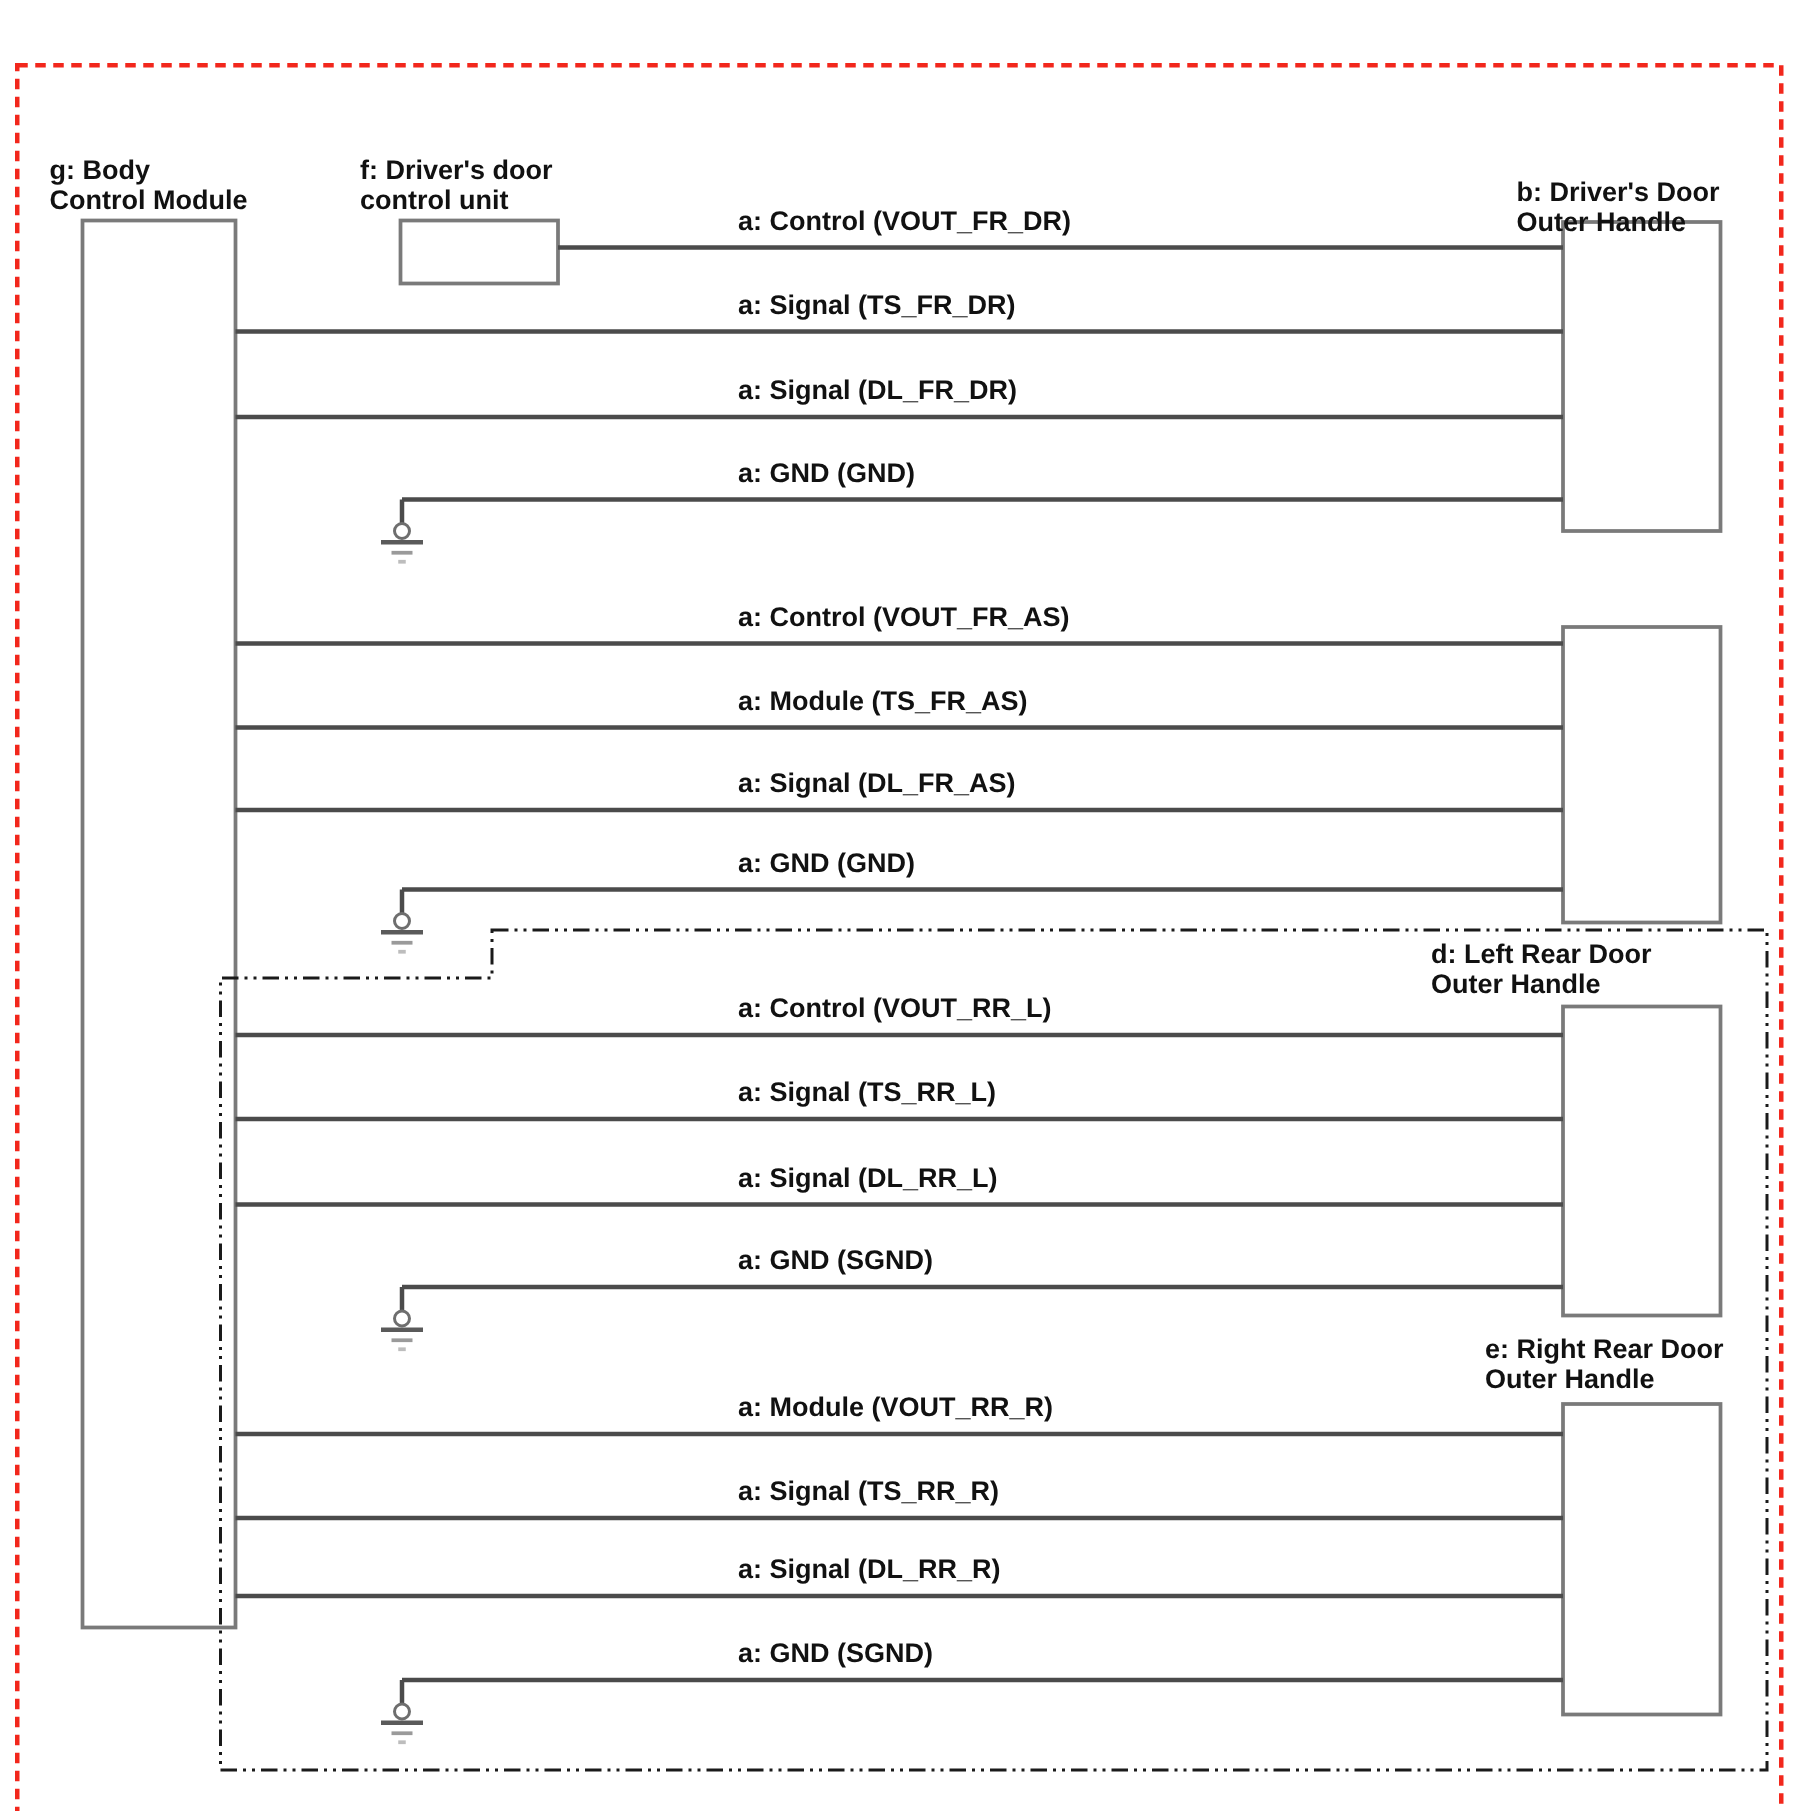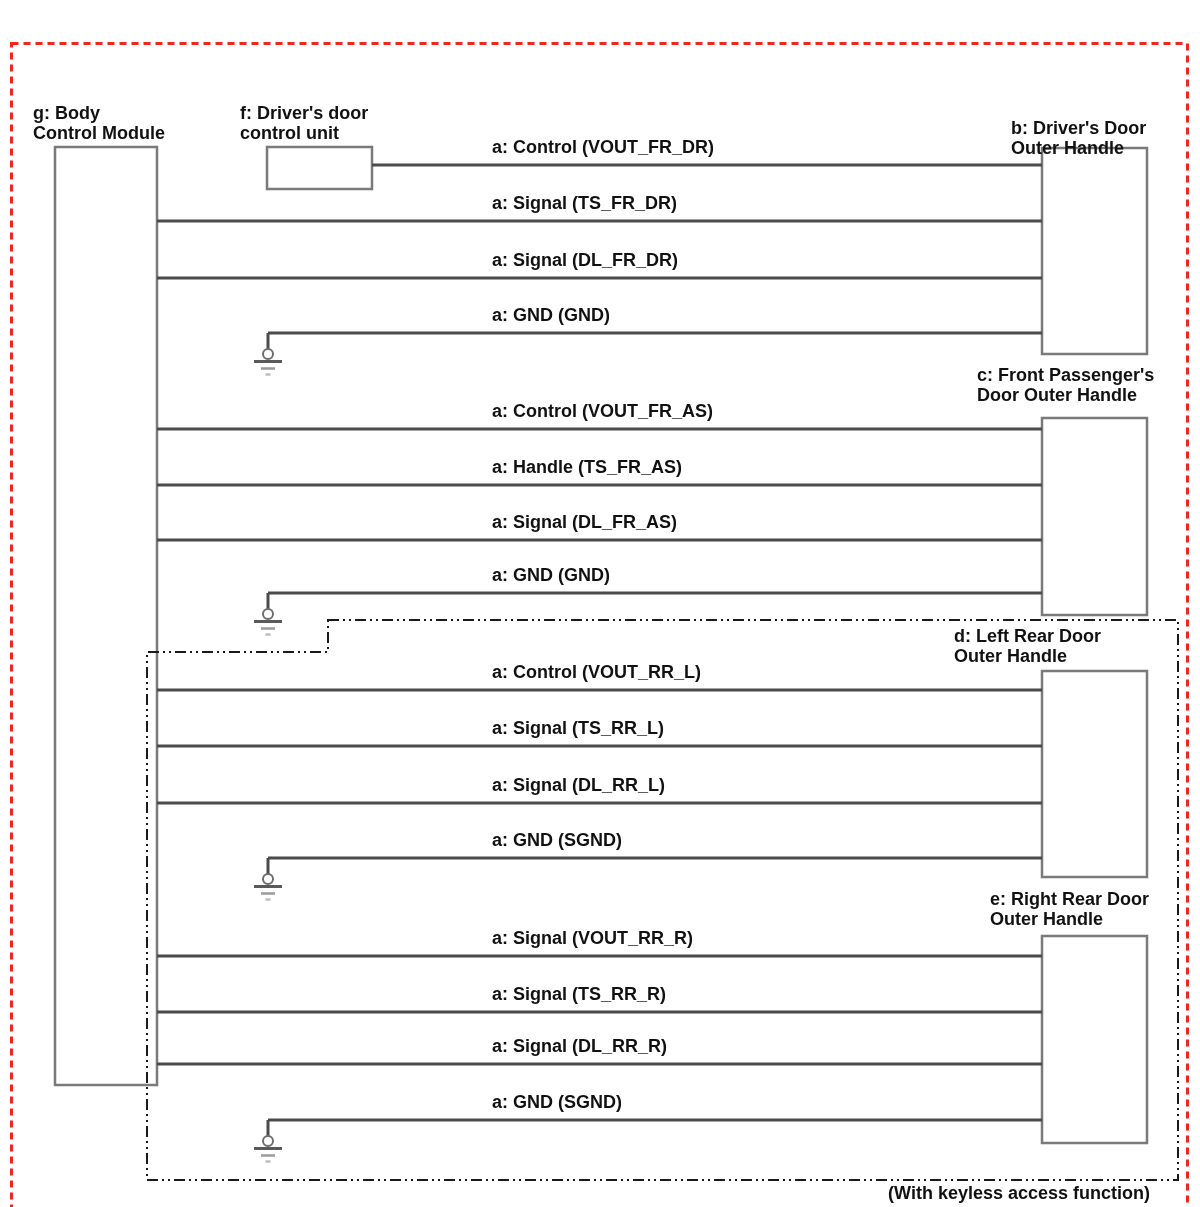--- a/index.html
+++ b/index.html
@@ -126,10 +126,6 @@
     <div>b: Driver's Door</div>
     <div>Outer Handle</div>
   </div>
-  <div class="lbl" style="left:977px; top:333px;">
-    <div>c: Front Passenger's</div>
-    <div>Door Outer Handle</div>
-  </div>
   <div class="lbl" style="left:954px; top:594px;">
     <div>d: Left Rear Door</div>
     <div>Outer Handle</div>

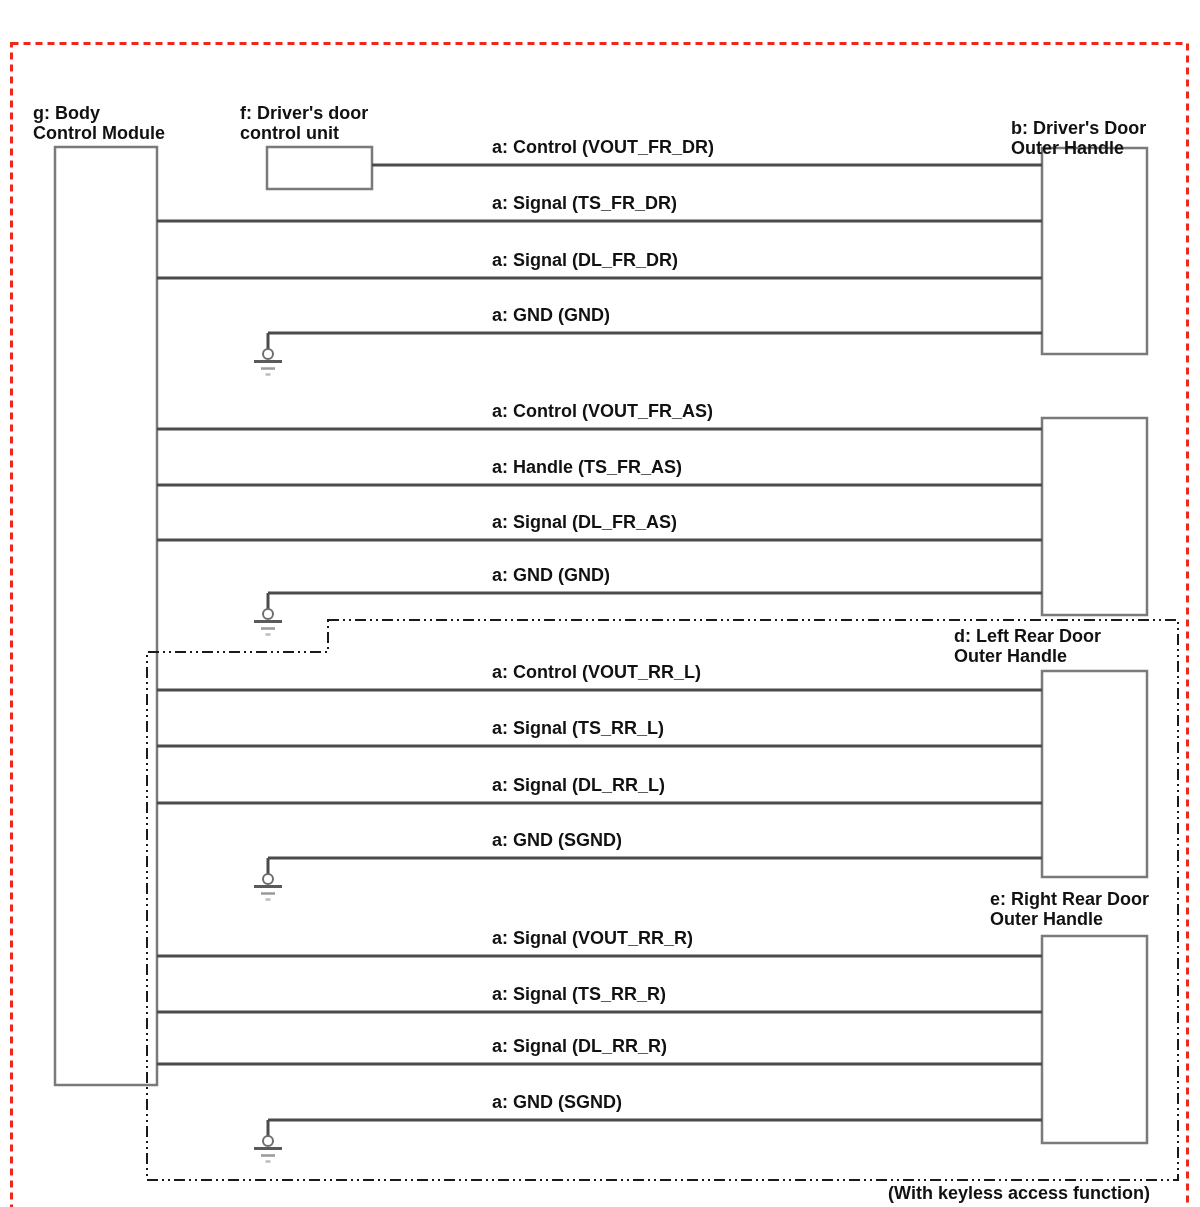--- a/index.html
+++ b/index.html
@@ -141,7 +141,7 @@
   <div class="lbl" style="left:492px; top:273px;">a: GND (GND)</div>
 
   <div class="lbl" style="left:492px; top:369px;">a: Control (VOUT_FR_AS)</div>
-  <div class="lbl" style="left:492px; top:425px;">a: Handle (TS_FR_AS)</div>
+  <div class="lbl" style="left:492px; top:425px;">a: Module (TS_FR_AS)</div>
   <div class="lbl" style="left:492px; top:480px;">a: Signal (DL_FR_AS)</div>
   <div class="lbl" style="left:492px; top:533px;">a: GND (GND)</div>
 

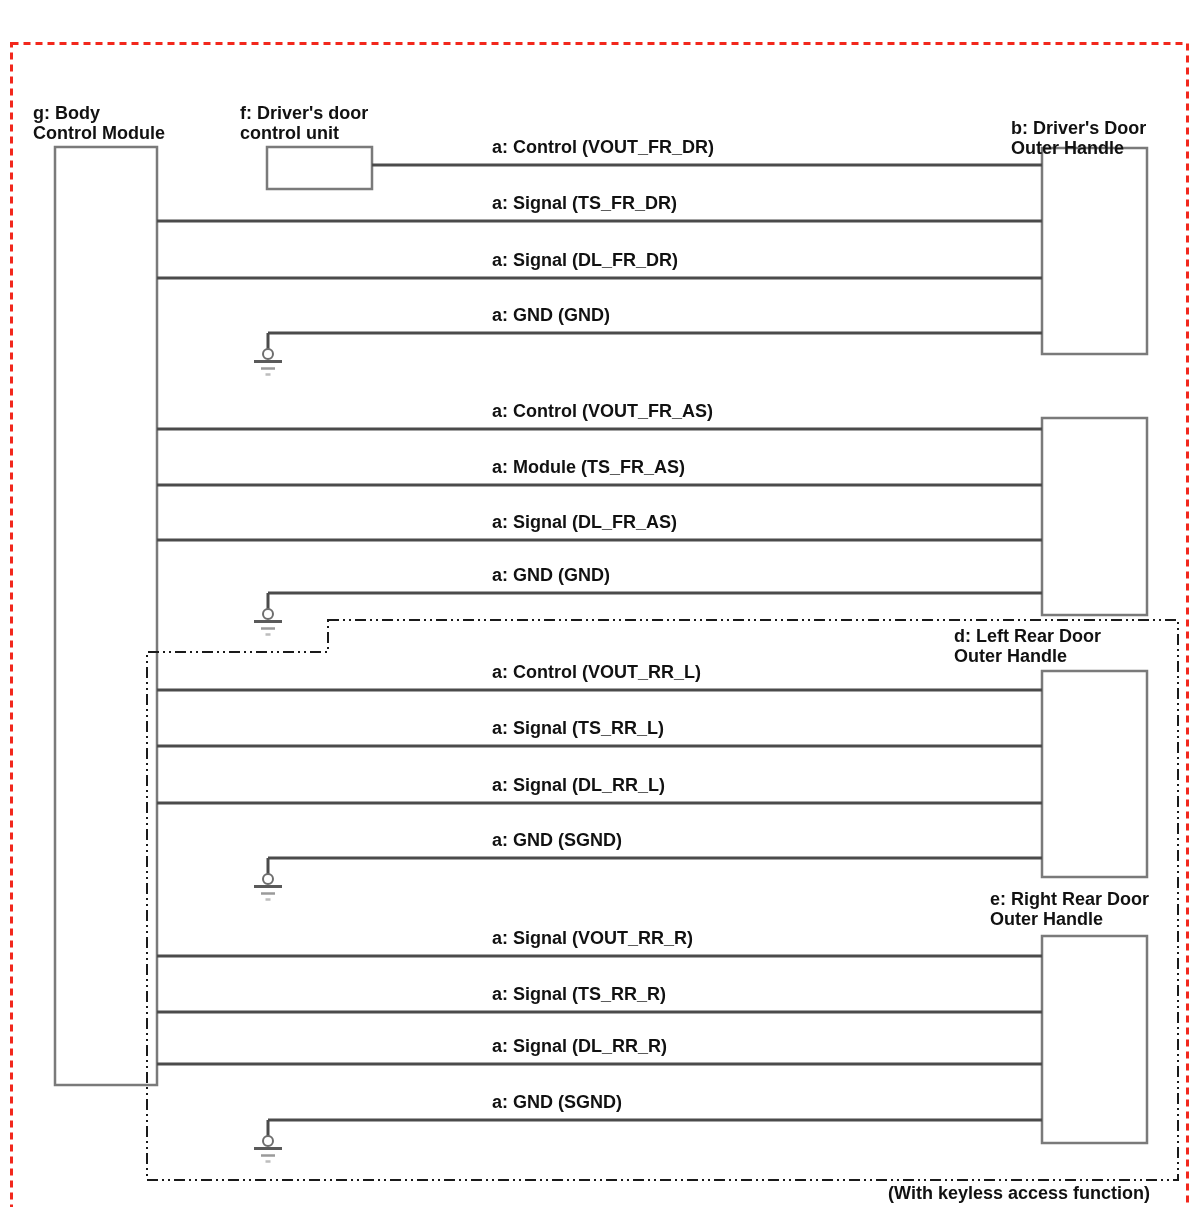--- a/index.html
+++ b/index.html
@@ -150,7 +150,7 @@
   <div class="lbl" style="left:492px; top:743px;">a: Signal (DL_RR_L)</div>
   <div class="lbl" style="left:492px; top:798px;">a: GND (SGND)</div>
 
-  <div class="lbl" style="left:492px; top:896px;">a: Signal (VOUT_RR_R)</div>
+  <div class="lbl" style="left:492px; top:896px;">a: Module (VOUT_RR_R)</div>
   <div class="lbl" style="left:492px; top:952px;">a: Signal (TS_RR_R)</div>
   <div class="lbl" style="left:492px; top:1004px;">a: Signal (DL_RR_R)</div>
   <div class="lbl" style="left:492px; top:1060px;">a: GND (SGND)</div>

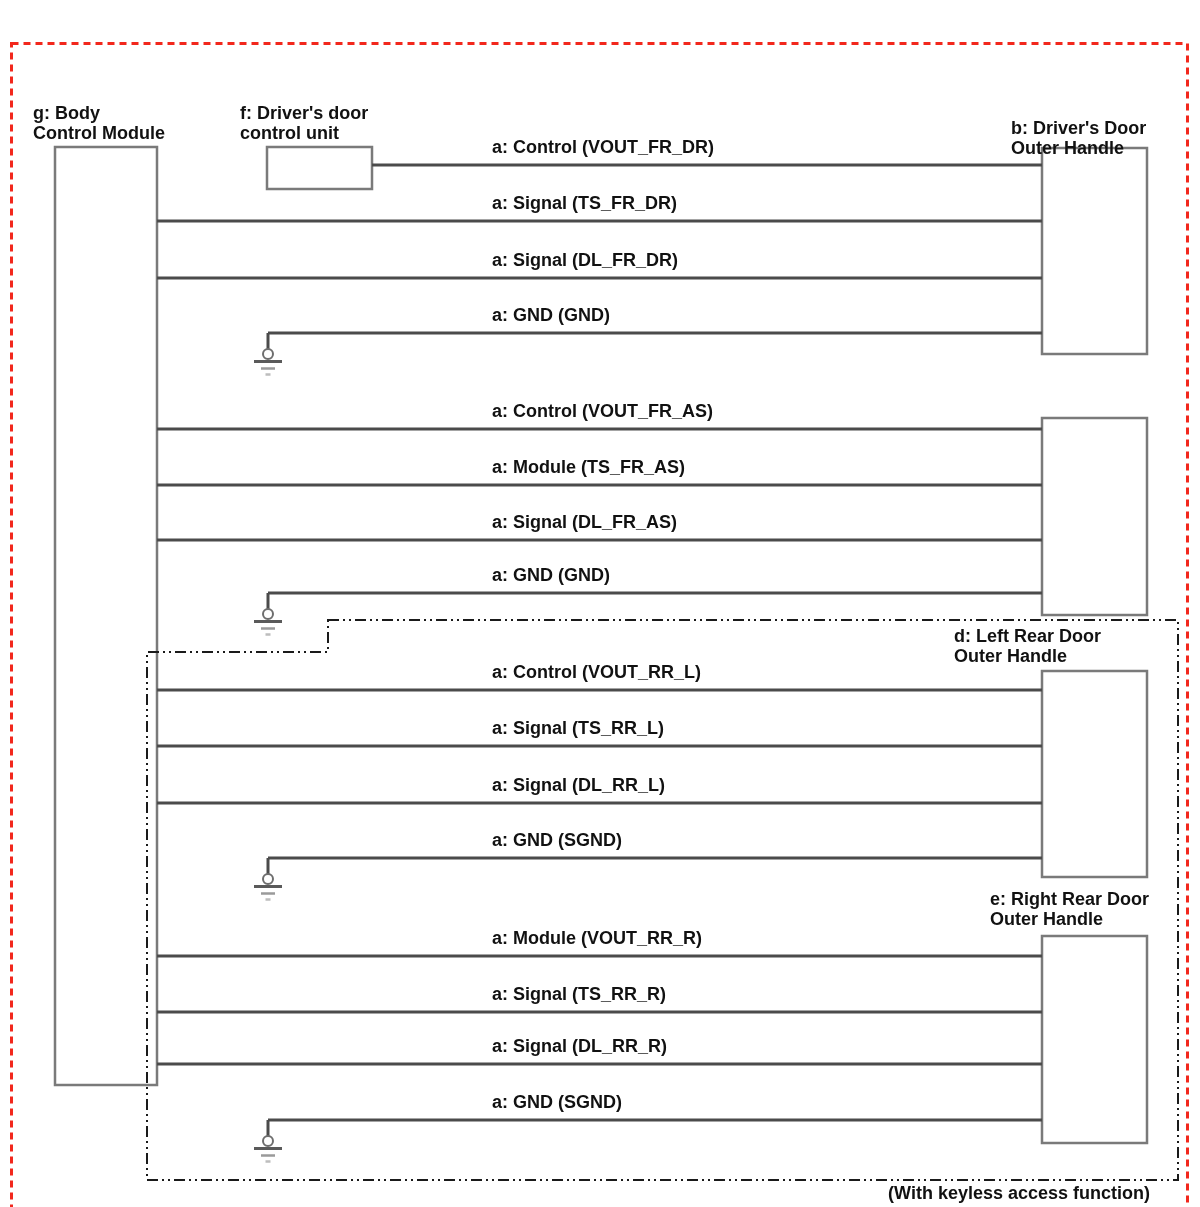--- a/index.html
+++ b/index.html
@@ -155,7 +155,6 @@
   <div class="lbl" style="left:492px; top:1004px;">a: Signal (DL_RR_R)</div>
   <div class="lbl" style="left:492px; top:1060px;">a: GND (SGND)</div>
 
-  <div class="note">(With keyless access function)</div>
 
 </div>
 

